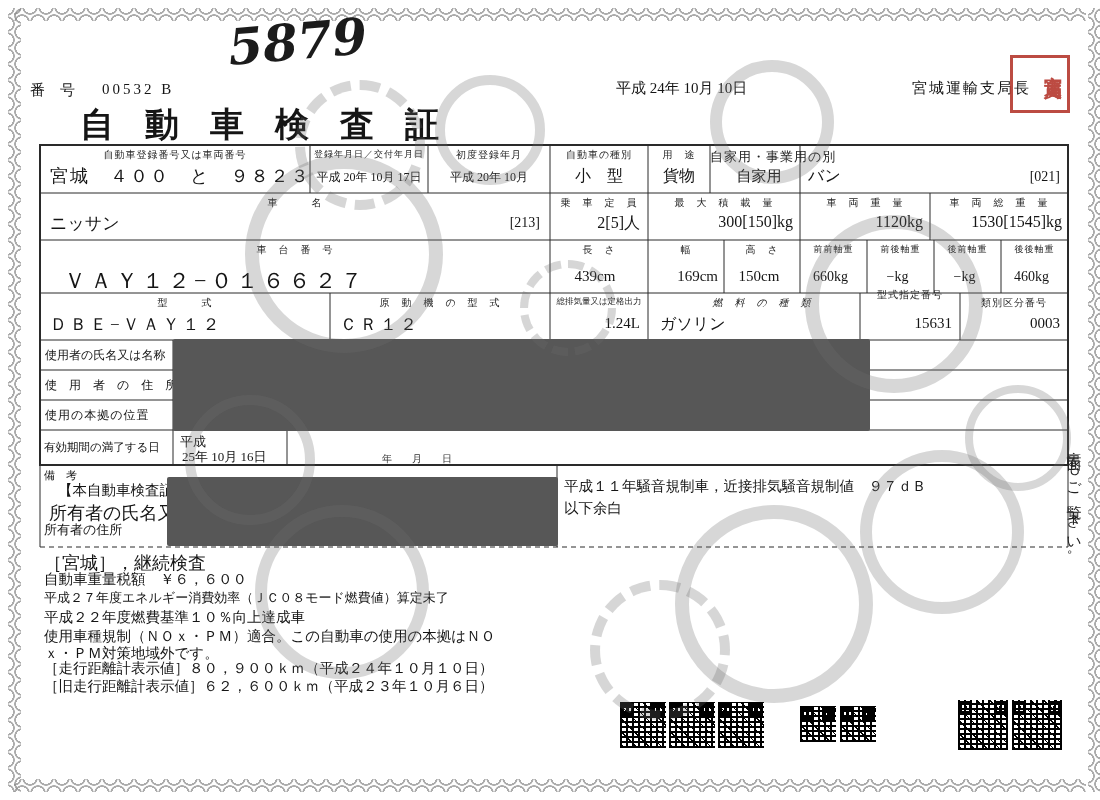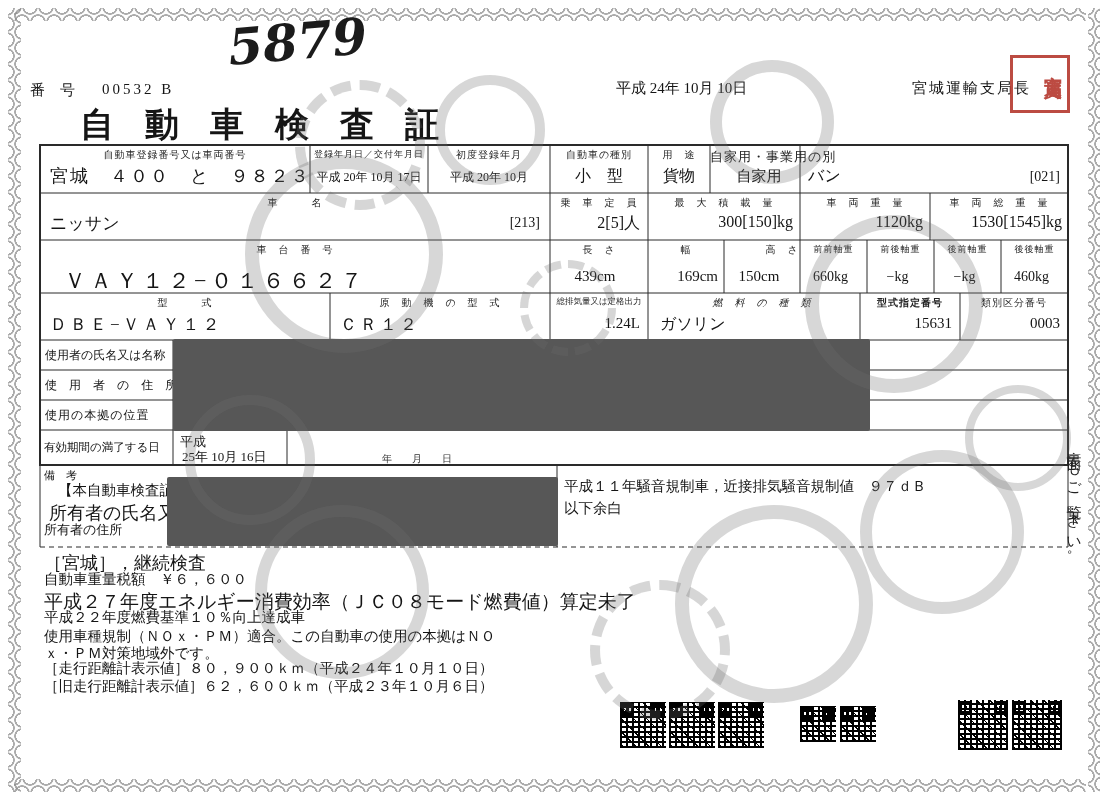--- a/index.html
+++ b/index.html
@@ -124,7 +124,7 @@
   <div class="tx lbl c" style="left:40px;top:243px;width:510px;">車　台　番　号</div>
   <div class="tx lbl c" style="left:550px;top:243px;width:98px;">長　さ</div>
   <div class="tx lbl c" style="left:648px;top:243px;width:76px;">幅</div>
-  <div class="tx lbl c" style="left:724px;top:243px;width:76px;padding-left:20px;">高　さ</div>
+  <div class="tx lbl c" style="left:724px;top:243px;width:76px;">高　さ</div>
   <div class="tx lbl c" style="left:800px;top:243px;width:67px;font-size:9px;">前前軸重</div>
   <div class="tx lbl c" style="left:867px;top:243px;width:67px;font-size:9px;">前後軸重</div>
   <div class="tx lbl c" style="left:934px;top:243px;width:67px;font-size:9px;">後前軸重</div>

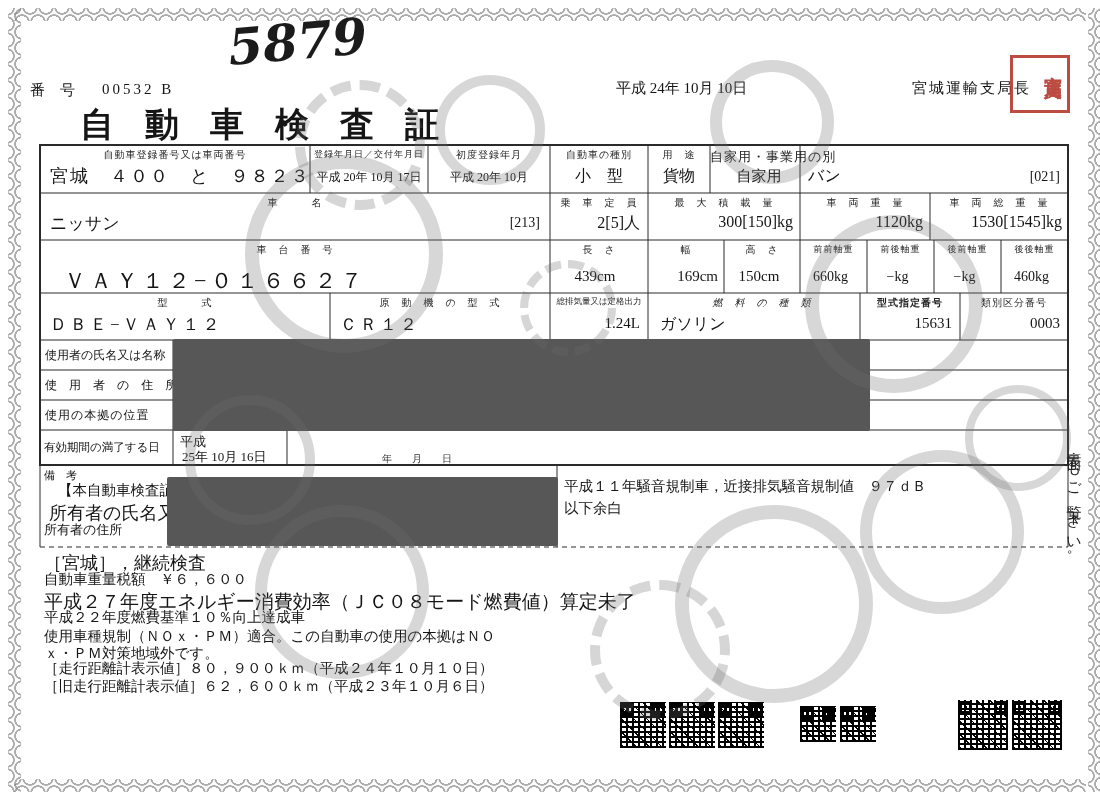--- a/index.html
+++ b/index.html
@@ -143,7 +143,7 @@
   <div class="tx lbl c" style="left:330px;top:296px;width:220px;">原　動　機　の　型　式</div>
   <div class="tx lbl c" style="left:550px;top:296px;width:98px;font-size:8.5px;letter-spacing:0;">総排気量又は定格出力</div>
   <div class="tx lbl c" style="left:648px;top:296px;width:228px;font-style:italic;">燃　料　の　種　類</div>
-  <div class="tx lbl c" style="left:860px;top:296px;width:100px;font-weight:bold;">型式指定番号</div>
+  <div class="tx lbl c" style="left:860px;top:288px;width:100px;">型式指定番号</div>
   <div class="tx lbl c" style="left:960px;top:296px;width:108px;">類別区分番号</div>
 
   <div class="tx" style="left:50px;top:313px;font-size:17px;letter-spacing:3px;">ＤＢＥ−ＶＡＹ１２</div>

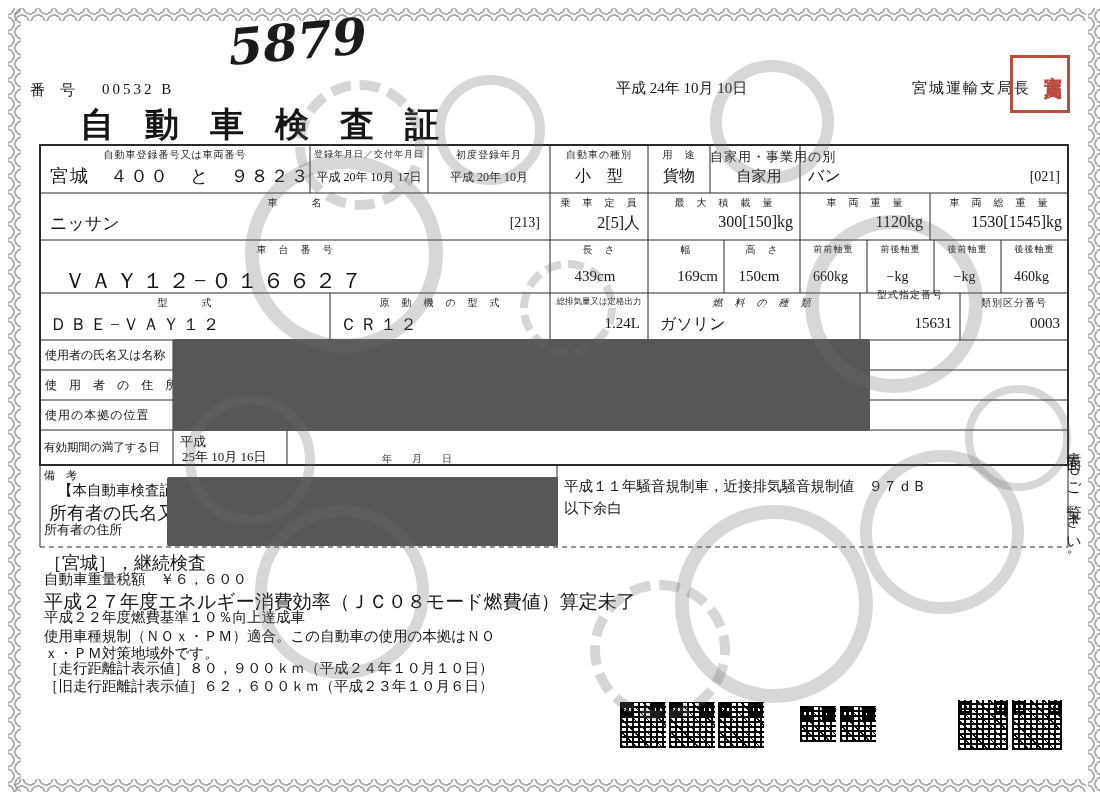--- a/index.html
+++ b/index.html
@@ -174,7 +174,7 @@
 
   <div class="tx" style="left:44px;top:551px;font-size:18px;">［宮城］，継続検査</div>
   <div class="tx" style="left:44px;top:570px;font-size:14.5px;">自動車重量税額　￥６，６００</div>
-  <div class="tx" style="left:44px;top:589px;font-size:19px;">平成２７年度エネルギー消費効率（ＪＣ０８モード燃費値）算定未了</div>
+  <div class="tx" style="left:44px;top:589px;font-size:13px;">平成２７年度エネルギー消費効率（ＪＣ０８モード燃費値）算定未了</div>
   <div class="tx" style="left:44px;top:608px;font-size:14.5px;">平成２２年度燃費基準１０％向上達成車</div>
   <div class="tx" style="left:44px;top:627px;font-size:14.5px;">使用車種規制（ＮＯｘ・ＰＭ）適合。この自動車の使用の本拠はＮＯ</div>
   <div class="tx" style="left:44px;top:644px;font-size:14.5px;">ｘ・ＰＭ対策地域外です。</div>

